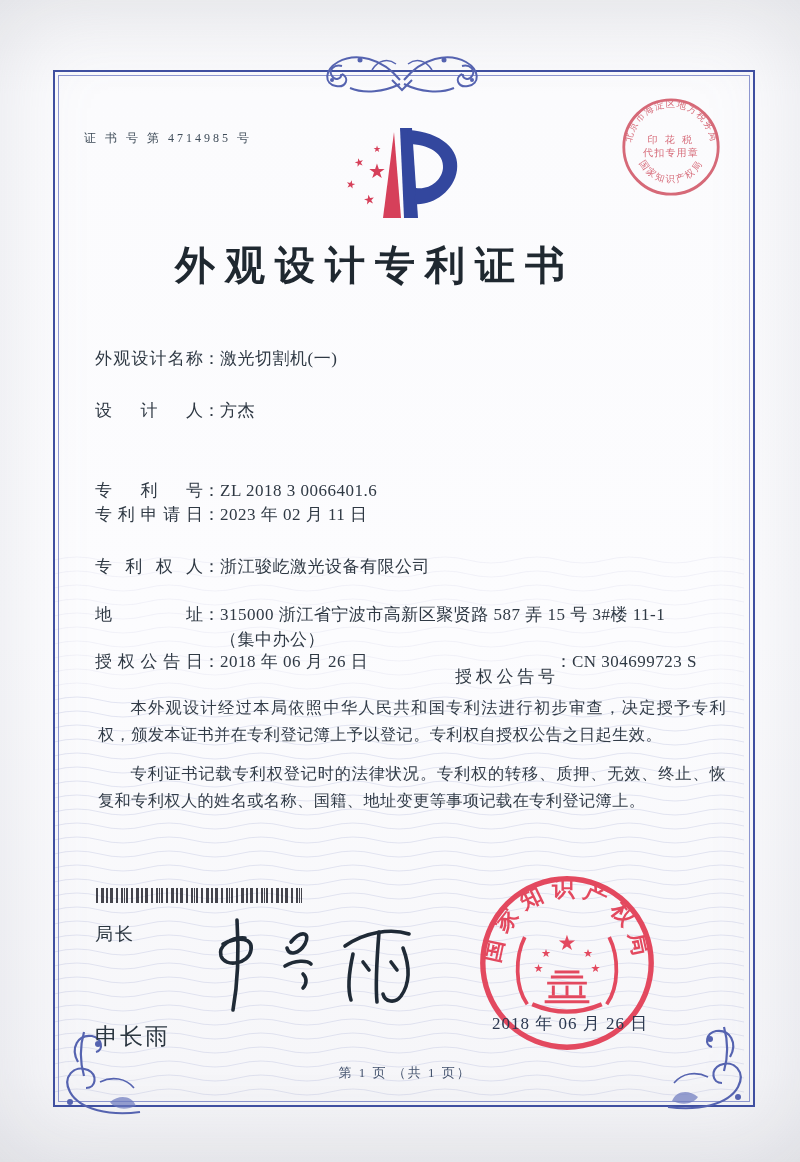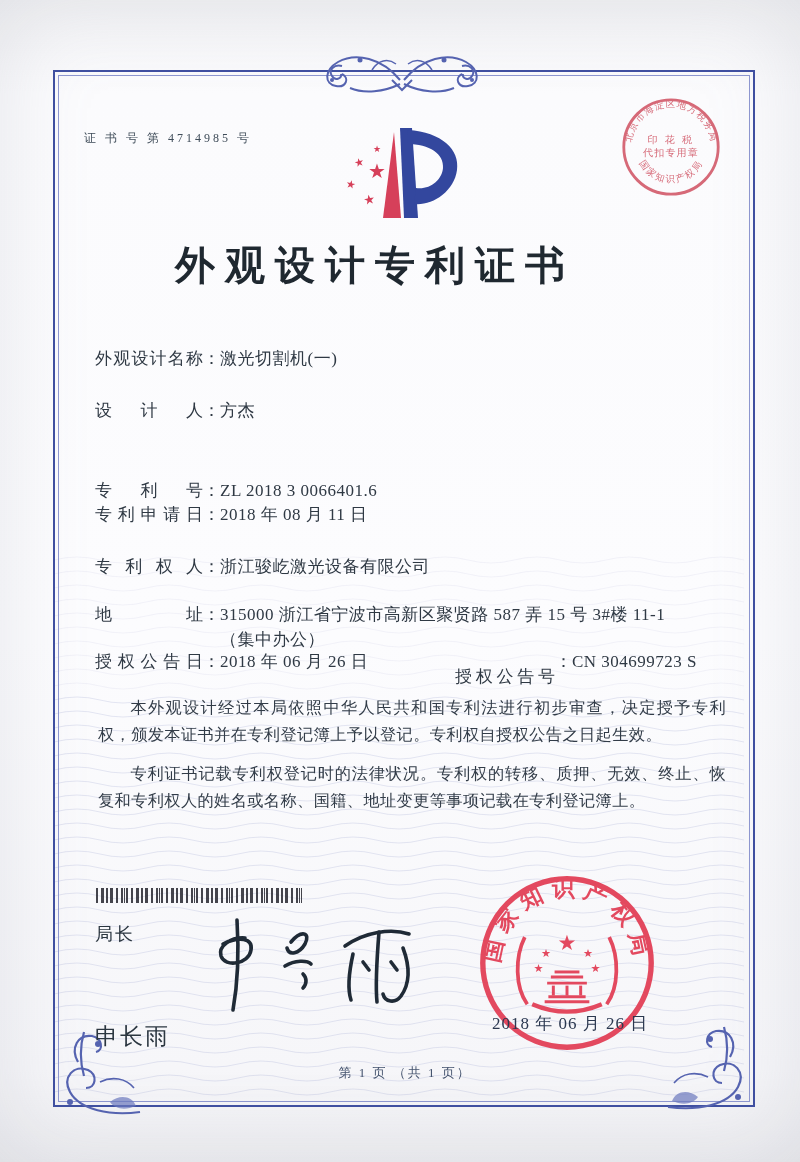--- a/index.html
+++ b/index.html
@@ -194,7 +194,7 @@
     <span class="lbl">专利号</span><span class="colon">：</span><span class="val">ZL 2018 3 0066401.6</span>
   </div>
   <div class="row" style="top:502px;">
-    <span class="lbl">专利申请日</span><span class="colon">：</span><span class="val">2018 年 08 月 11 日</span>
+    <span class="lbl">专利申请日</span><span class="colon">：</span><span class="val">2023 年 02 月 11 日</span>
   </div>
   <div class="row" style="top:554px;">
     <span class="lbl">专利权人</span><span class="colon">：</span><span class="val">浙江骏屹激光设备有限公司</span>

